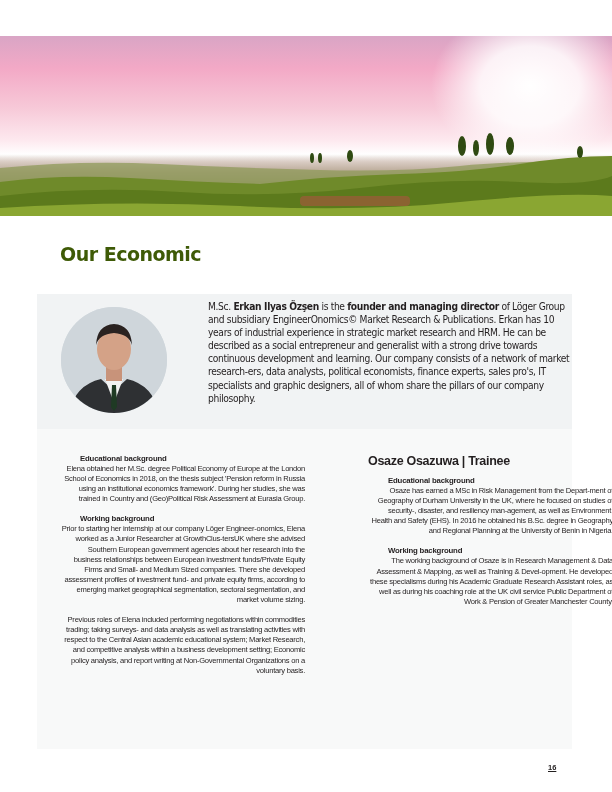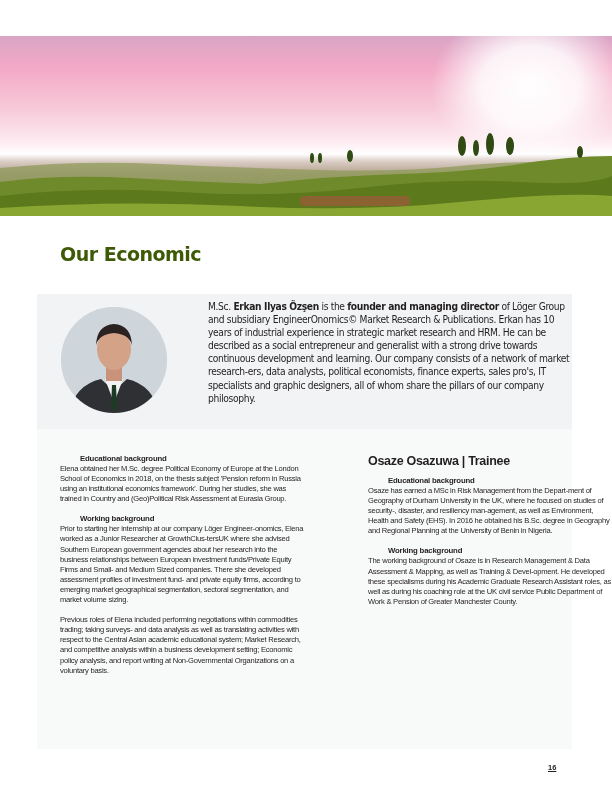--- a/index.html
+++ b/index.html
@@ -67,6 +67,7 @@
   .member p {
     margin: 0 0 10px 0; font-size: 7.6px; line-height: 10.1px; color: #231f20;
     letter-spacing: -0.25px;
+    text-align: right;
   }
   .page-num {
     position: absolute; left: 548px; top: 763px;

